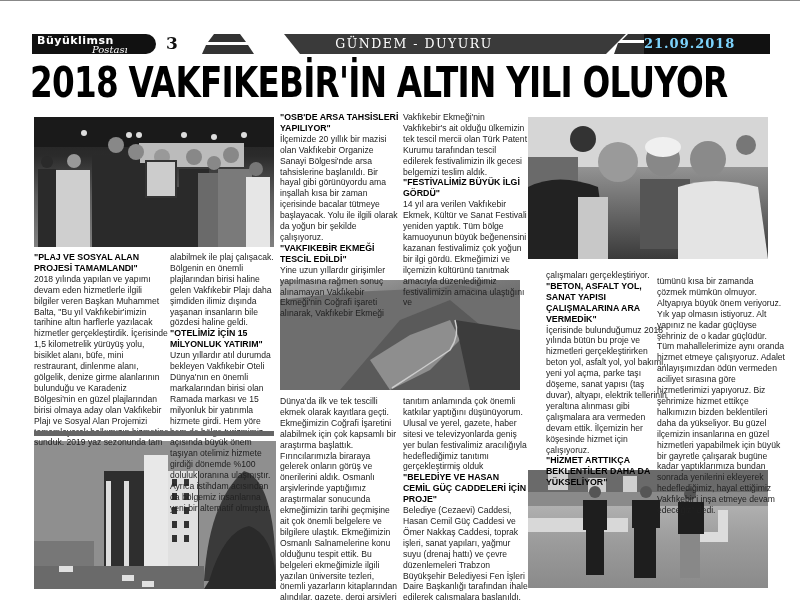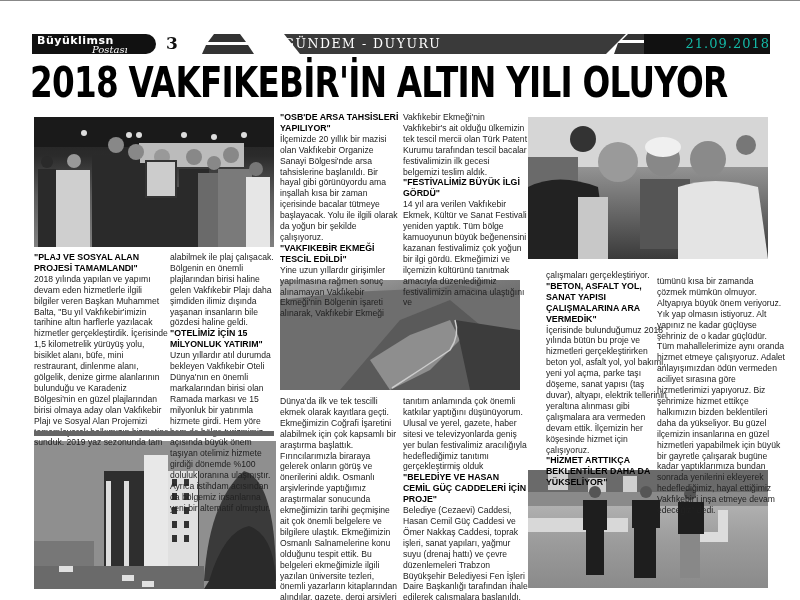--- a/index.html
+++ b/index.html
@@ -13,7 +13,7 @@
   .page-num { position:absolute; left:134px; top:-1px; font-family:"DejaVu Serif", serif; font-weight:bold; font-size:17px; color:#111; }
   .trap1 { position:absolute; left:170px; top:0; width:80px; height:20px; }
   .section-bar { position:absolute; left:222px; top:0; width:380px; height:20px; }
-  .section-label { position:absolute; left:252px; top:2px; width:260px; text-align:left; font-family:"DejaVu Serif", serif; font-size:12.5px; letter-spacing:1.5px; color:#fff; }
+  .section-label { position:absolute; left:252px; top:2px; width:260px; text-align:center; font-family:"DejaVu Serif", serif; font-size:12.5px; letter-spacing:1.5px; color:#fff; }
   .trap2 { position:absolute; left:582px; top:0; width:60px; height:20px; }
   .date-box { position:absolute; left:612px; top:0; width:126px; height:20px; background:#111; color:#14b8a6; font-family:"DejaVu Serif", serif; font-weight:normal; font-size:13px; text-align:right; line-height:20px; letter-spacing:1px; }
   

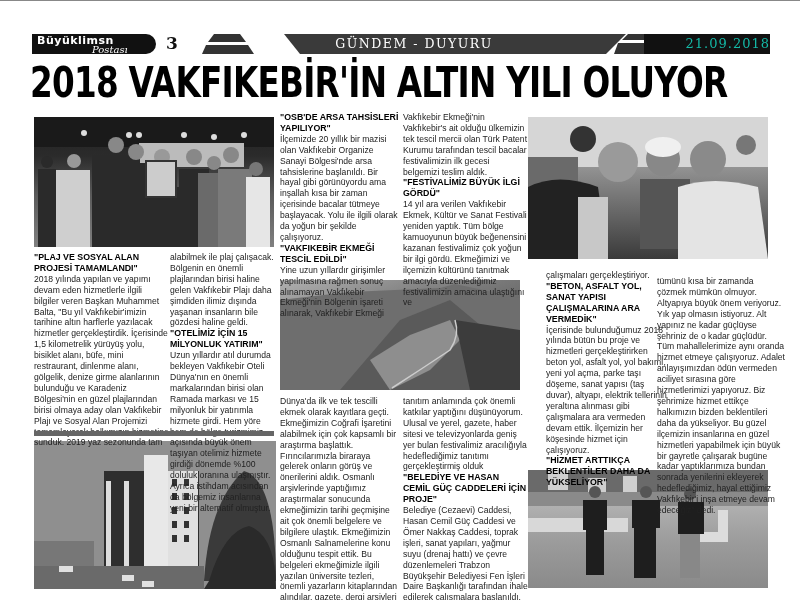--- a/index.html
+++ b/index.html
@@ -15,7 +15,7 @@
   .section-bar { position:absolute; left:222px; top:0; width:380px; height:20px; }
   .section-label { position:absolute; left:252px; top:2px; width:260px; text-align:center; font-family:"DejaVu Serif", serif; font-size:12.5px; letter-spacing:1.5px; color:#fff; }
   .trap2 { position:absolute; left:582px; top:0; width:60px; height:20px; }
-  .date-box { position:absolute; left:612px; top:0; width:126px; height:20px; background:#111; color:#14b8a6; font-family:"DejaVu Serif", serif; font-weight:normal; font-size:13px; text-align:right; line-height:20px; letter-spacing:1px; }
+  .date-box { position:absolute; left:612px; top:0; width:126px; height:20px; background:#111; color:#7dd3fc; font-family:"DejaVu Serif", serif; font-weight:bold; font-size:13px; text-align:left; line-height:20px; letter-spacing:1px; }
   
   .headline { position:absolute; left:30px; top:56px; width:742px; height:52px; font-family:"DejaVu Sans", sans-serif; font-weight:900; font-size:43px; line-height:52px; letter-spacing:-1px; color:#000; transform:scaleX(0.76); transform-origin:left top; white-space:nowrap; }
   

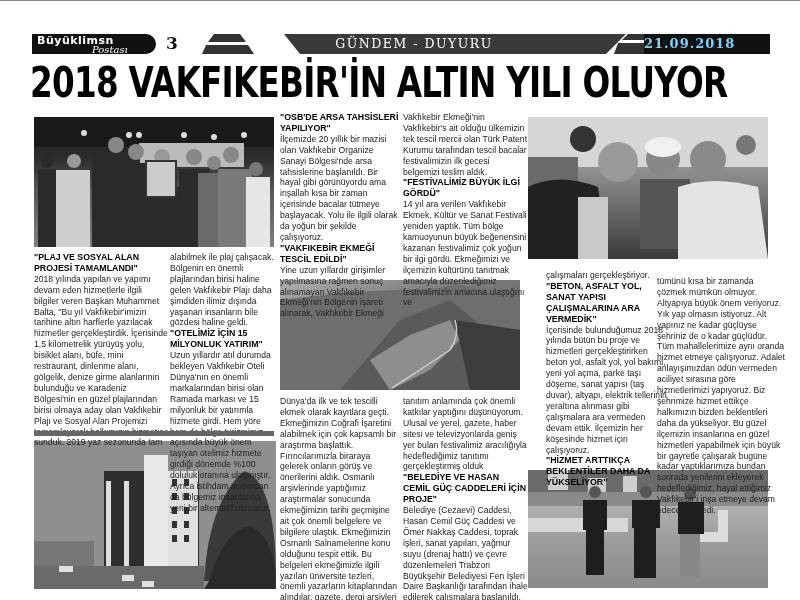--- a/index.html
+++ b/index.html
@@ -204,7 +204,7 @@
   <p>Yine uzun yıllardır girişimler yapılmasına rağmen sonuç alınamayan Vakfıkebir Ekmeği'nin Bölgenin işareti alınarak, Vakfıkebir Ekmeği</p>
 </div>
 <div class="col c2b">
-  <p>Vakfıkebir Ekmeği'nin Vakfıkebir's ait olduğu ülkemizin tek tescil mercii olan Türk Patent Kurumu tarafından tescil bacalar festivalimizin ilk gecesi belgemizi teslim aldık.</p>
+  <p>Vakfıkebir Ekmeği'nin Vakfıkebir's ait olduğu ülkemizin tek tescil mercii olan Türk Patent Kurumu tarafından tescil edilerek festivalimizin ilk gecesi belgemizi teslim aldık.</p>
   <h4>"FESTİVALİMİZ BÜYÜK İLGİ GÖRDÜ"</h4>
   <p>14 yıl ara verilen Vakfıkebir Ekmek, Kültür ve Sanat Festivali yeniden yaptık. Tüm bölge kamuoyunun büyük beğenensini kazanan festivalimiz çok yoğun bir ilgi gördü. Ekmeğimizi ve ilçemizin kültürünü tanıtmak amacıyla düzenlediğimiz festivalimizin amacına ulaştığını ve</p>
 </div>

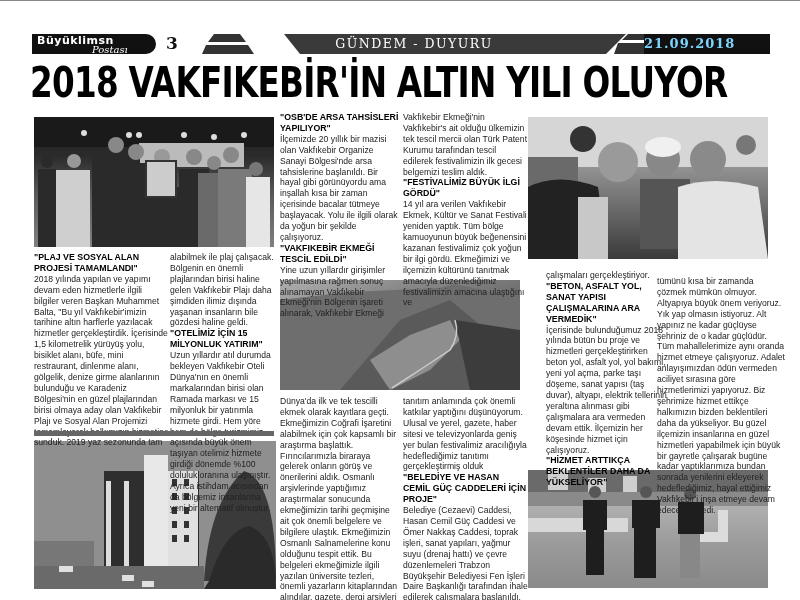--- a/index.html
+++ b/index.html
@@ -201,7 +201,7 @@
   <h4>"OSB'DE ARSA TAHSİSLERİ YAPILIYOR"</h4>
   <p>İlçemizde 20 yıllık bir mazisi olan Vakfıkebir Organize Sanayi Bölgesi'nde arsa tahsislerine başlanıldı. Bir hayal gibi görünüyordu ama inşallah kısa bir zaman içerisinde bacalar tütmeye başlayacak. Yolu ile ilgili olarak da yoğun bir şekilde çalışıyoruz.</p>
   <h4>"VAKFIKEBİR EKMEĞİ TESCİL EDİLDİ"</h4>
-  <p>Yine uzun yıllardır girişimler yapılmasına rağmen sonuç alınamayan Vakfıkebir Ekmeği'nin Bölgenin işareti alınarak, Vakfıkebir Ekmeği</p>
+  <p>Yine uzun yıllardır girişimler yapılmasına rağmen sonuç alınamayan Vakfıkebir Ekmeği'nin Coğrafi işareti alınarak, Vakfıkebir Ekmeği</p>
 </div>
 <div class="col c2b">
   <p>Vakfıkebir Ekmeği'nin Vakfıkebir's ait olduğu ülkemizin tek tescil mercii olan Türk Patent Kurumu tarafından tescil edilerek festivalimizin ilk gecesi belgemizi teslim aldık.</p>

